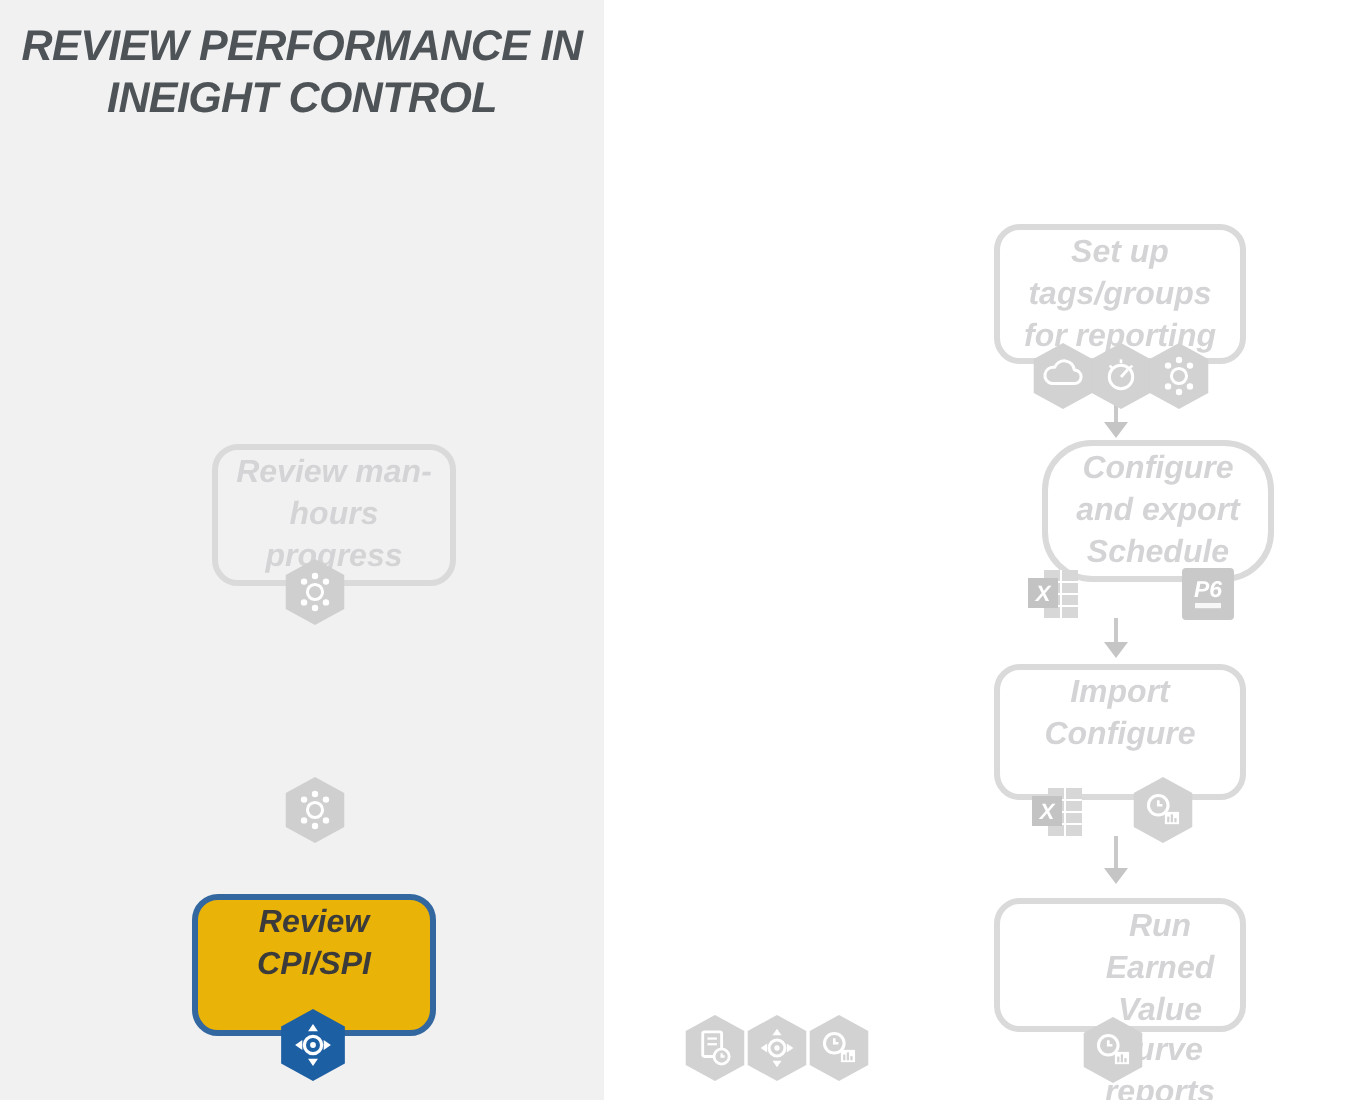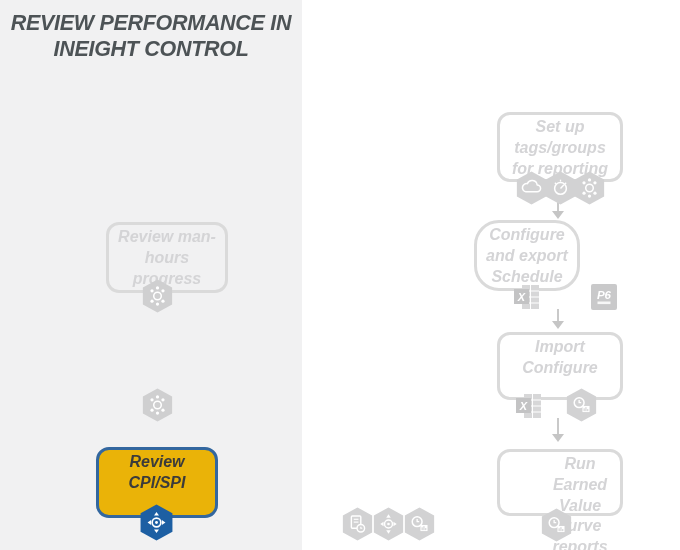--- a/index.html
+++ b/index.html
@@ -25,7 +25,7 @@
   #n2{left:96px;top:330px;width:122px;height:72px;}
   #n3{left:96px;top:447px;width:122px;height:71px;}
   #n4{left:497px;top:112px;width:126px;height:70px;}
-  #n5{left:474px;top:220px;width:106px;height:71px;border-radius:25px;}
+  #n5{left:521px;top:220px;width:116px;height:71px;border-radius:25px;}
   #n6{left:497px;top:332px;width:126px;height:68px;}
   #n7{left:497px;top:449px;width:126px;height:67px;padding-left:45px;}
   #n8{left:331px;top:449px;width:126px;height:67px;}

